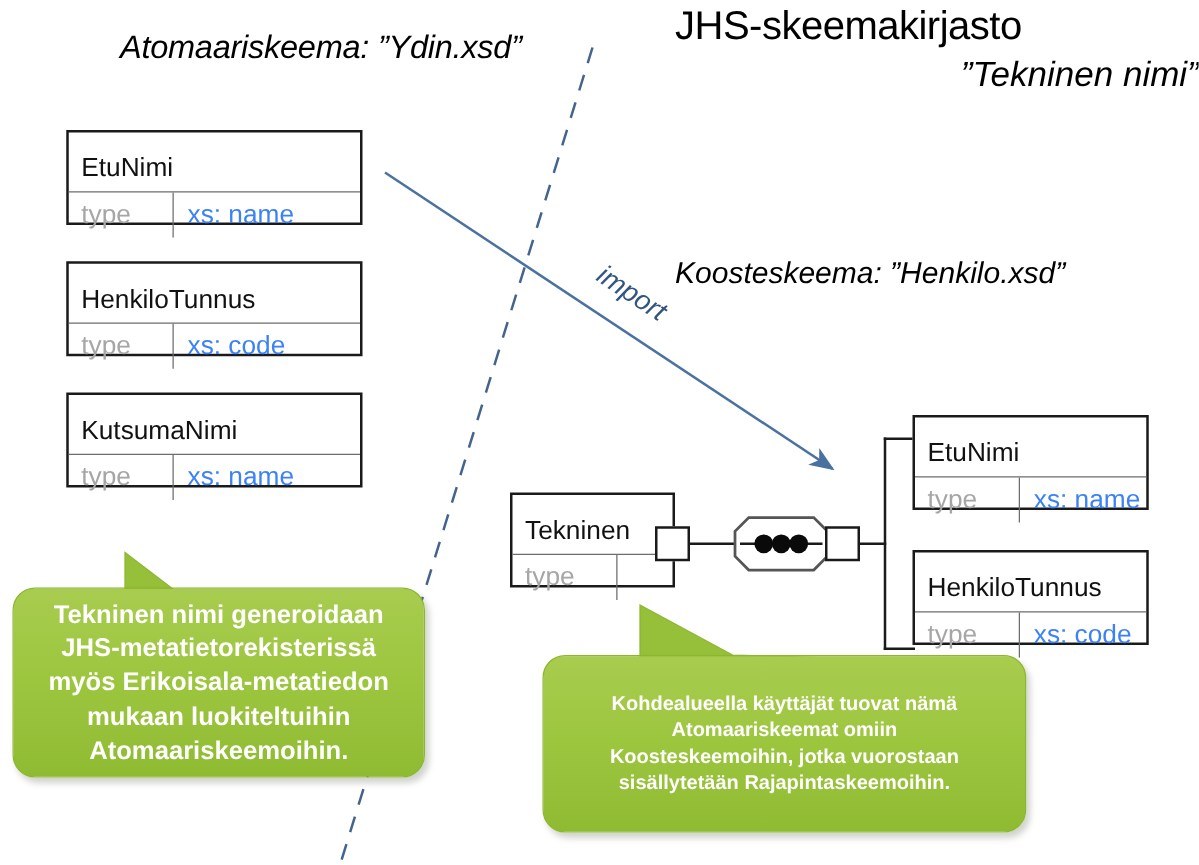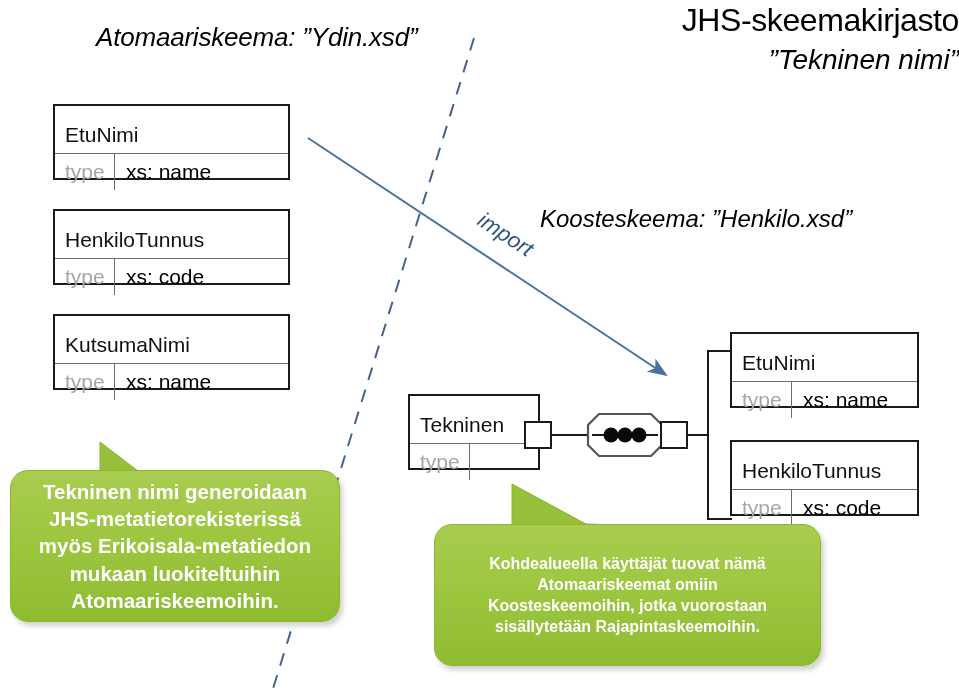--- a/index.html
+++ b/index.html
@@ -34,7 +34,7 @@
     left: 540px;
     top: 2px;
     width: 419px;
-    text-align: right;
+    text-align: left;
     font-size: 32px;
     font-weight: 400;
     letter-spacing: -0.4px;

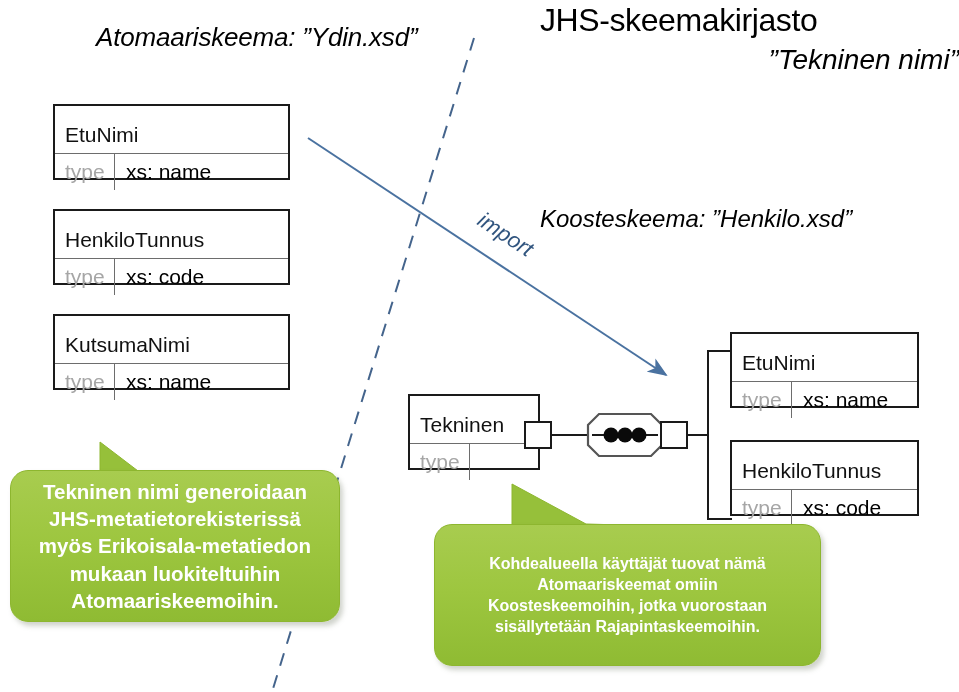--- a/index.html
+++ b/index.html
@@ -87,7 +87,7 @@
   }
   .xbox-key {
     box-sizing: border-box;
-    width: 60px;
+    width: 84px;
     line-height: 35px;
     padding-left: 10px;
     font-size: 21px;

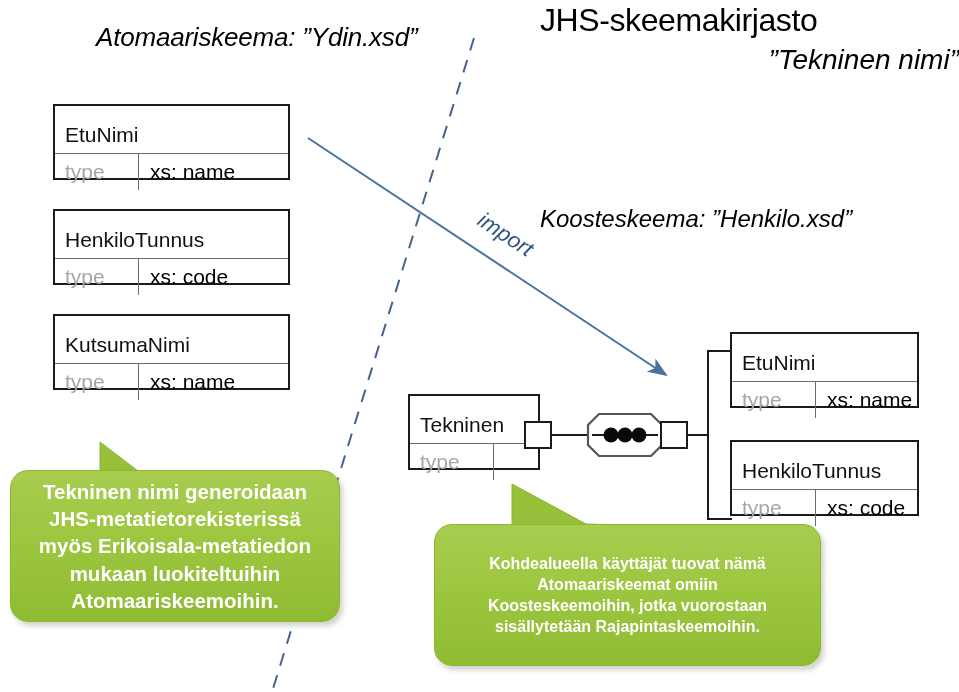--- a/index.html
+++ b/index.html
@@ -102,7 +102,7 @@
     line-height: 35px;
     padding-left: 11px;
     font-size: 21px;
-    color: #000000;
+    color: #3b82f6;
     white-space: nowrap;
     overflow: hidden;
   }

